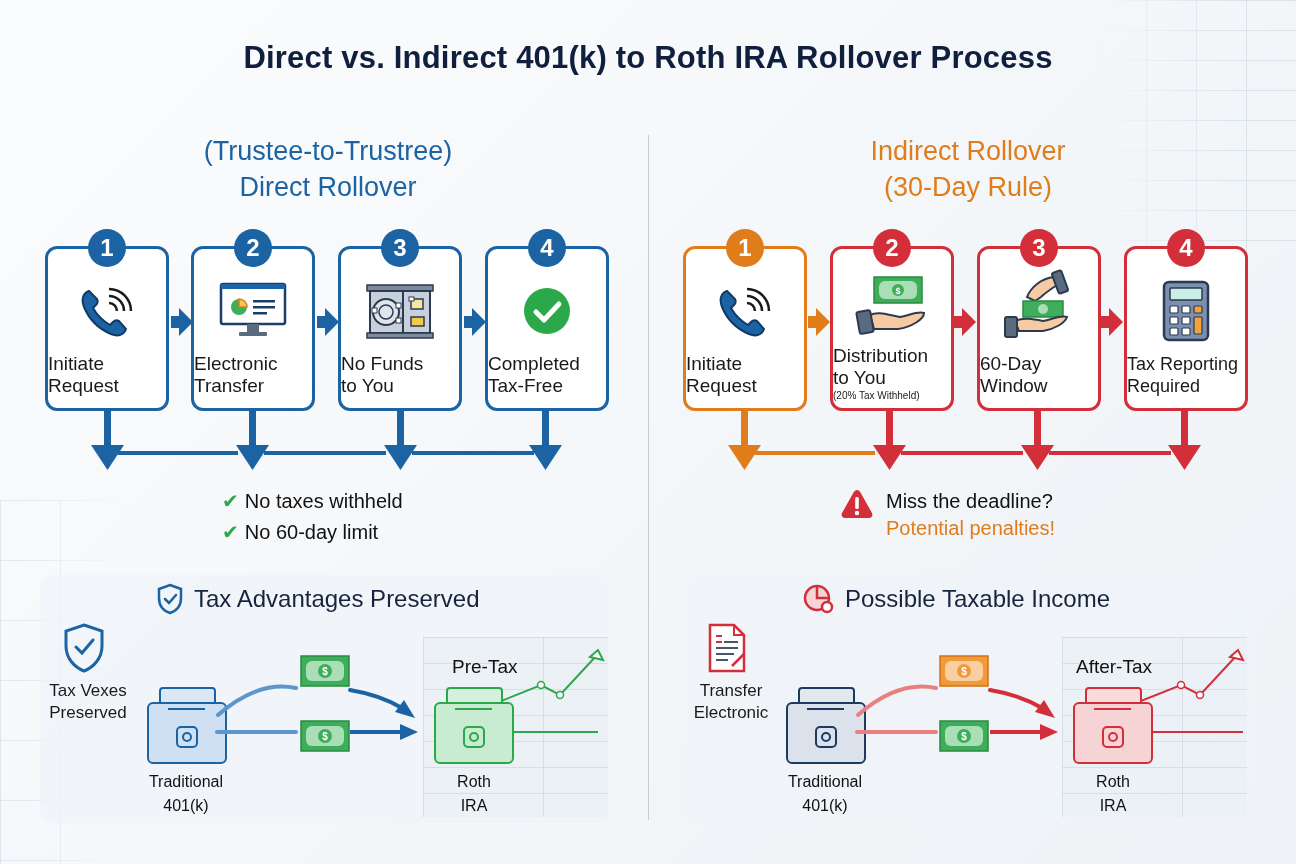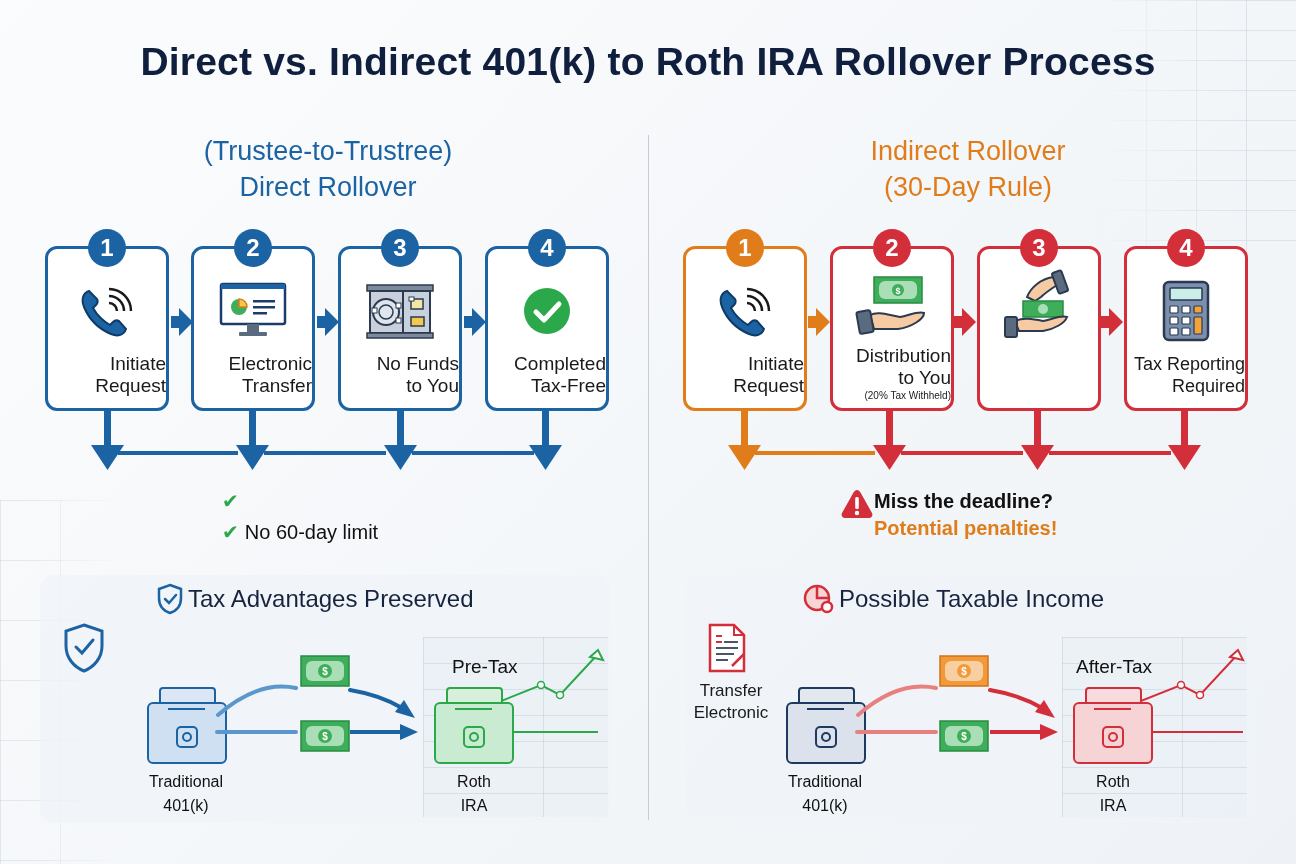--- a/index.html
+++ b/index.html
@@ -31,7 +31,7 @@
   }
   .title {
     position: absolute; left: 0; right: 0; top: 40px;
-    text-align: center; font-size: 39px; font-weight: bold;
+    text-align: center; font-size: 31px; font-weight: bold;
     color: #0f1f3d; letter-spacing: 0.2px;
   }
   .divider {

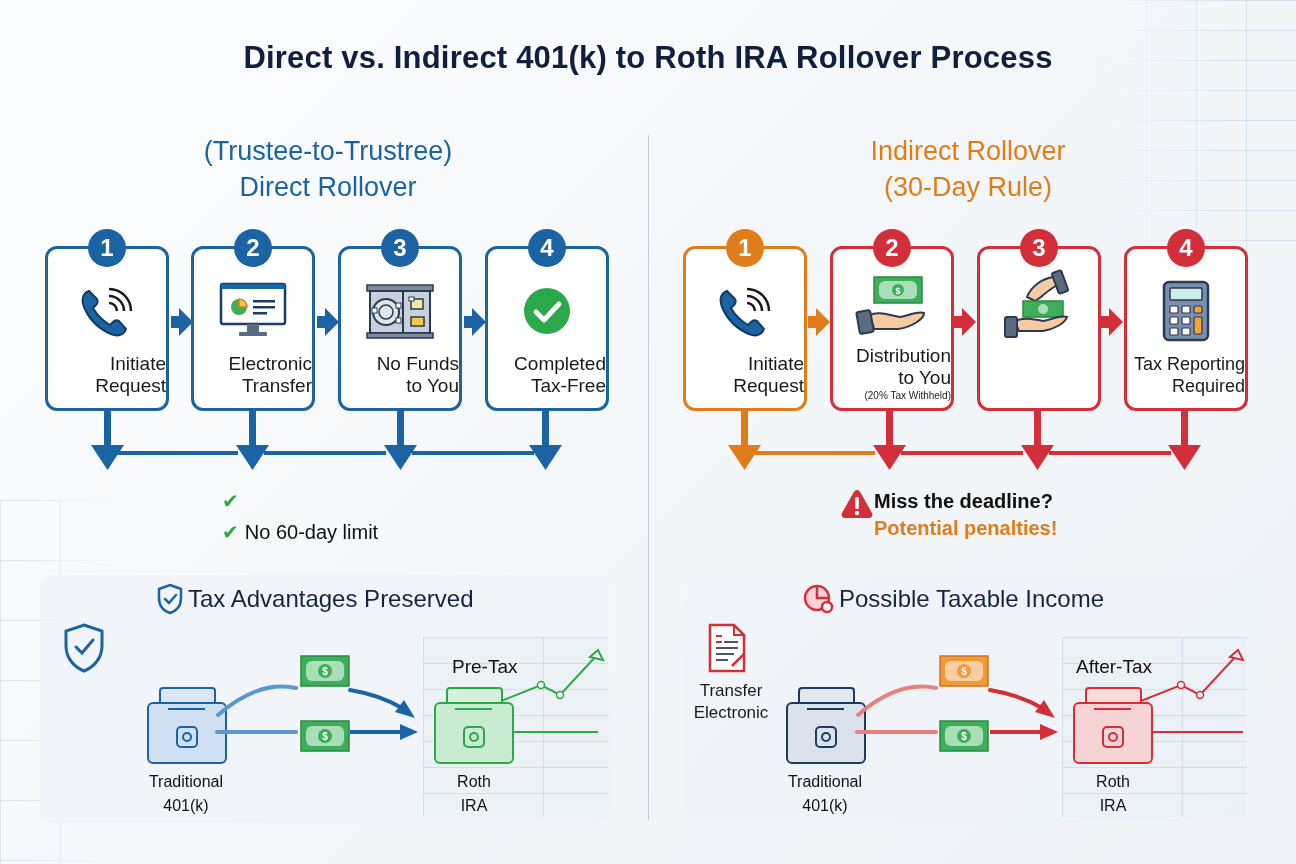--- a/index.html
+++ b/index.html
@@ -61,7 +61,7 @@
   .step-icon { position: absolute; left: 0; right: 0; top: 26px; height: 72px; display: flex; justify-content: center; align-items: center; }
   .step-label {
     position: absolute; left: 0; right: 0; top: 104px;
-    text-align: right; font-size: 19px; line-height: 22px; color: #1a1a1a;
+    text-align: left; font-size: 19px; line-height: 22px; color: #1a1a1a;
   }
   .step-note { display: block; font-size: 10px; line-height: 14px; }
 

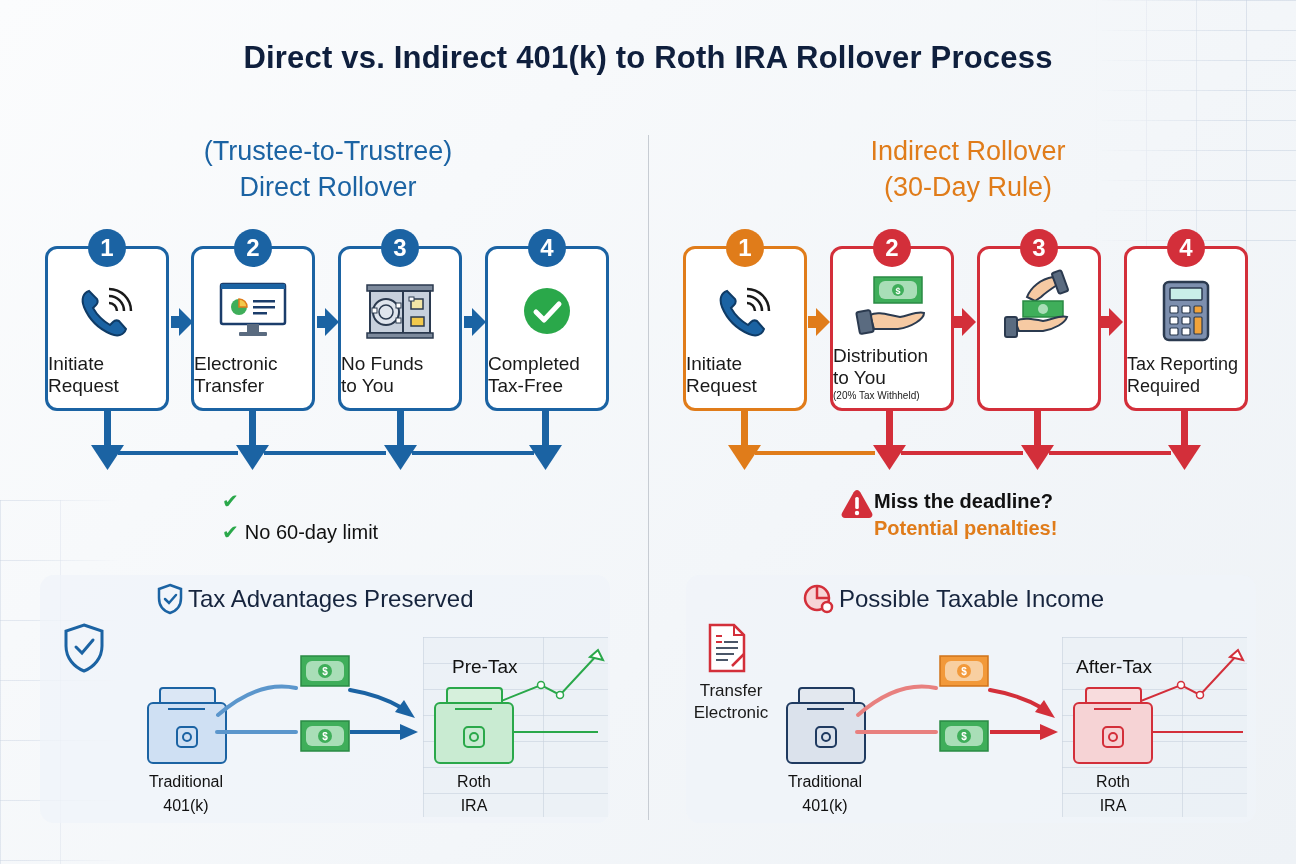--- a/index.html
+++ b/index.html
@@ -381,6 +381,10 @@
         <rect x="4" y="50" width="12" height="20" rx="2" fill="#5a6b80" stroke="#2b3a4f" stroke-width="2"></rect>
       </svg>
     </div>
+    <div class="step-label">
+      <div>60-Day</div>
+      <div>Window</div>
+    </div>
   </div>
 
   <div class="step" style="left:476px;border-color:#d32f3a;">

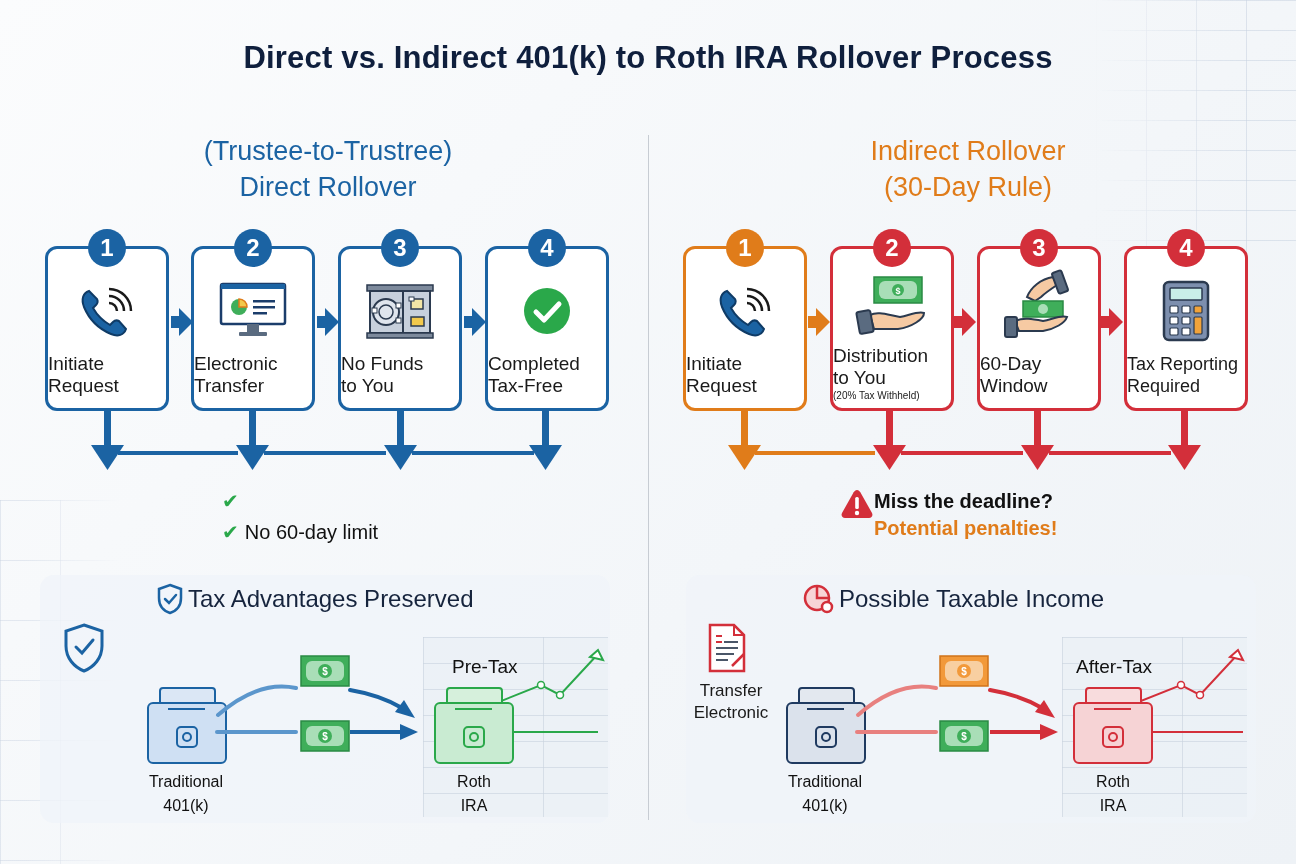--- a/index.html
+++ b/index.html
@@ -217,6 +217,7 @@
   <div class="checks">
     <div class="check-row">
       <span class="check-mark">✔</span>
+      <span>No taxes withheld</span>
     </div>
     <div class="check-row">
       <span class="check-mark">✔</span>

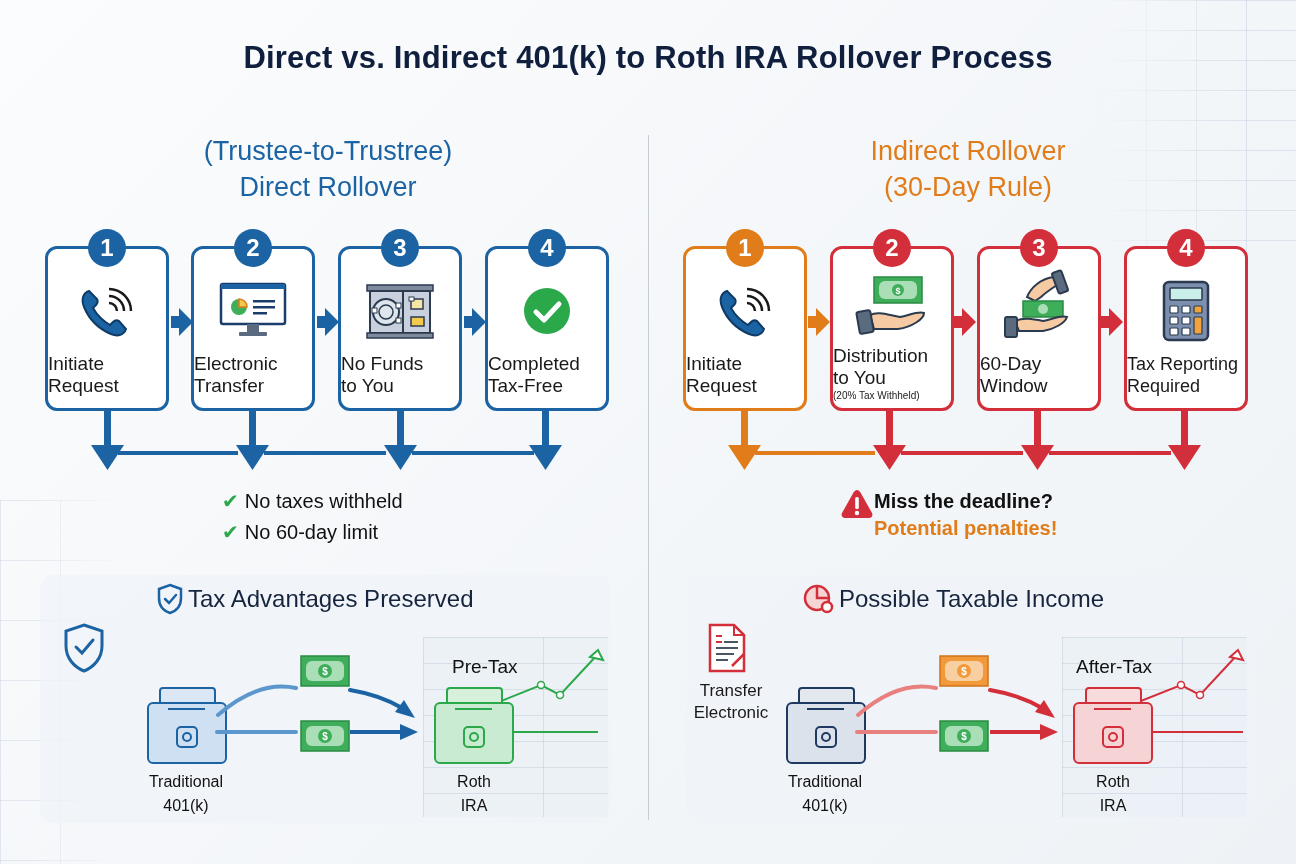--- a/index.html
+++ b/index.html
@@ -71,7 +71,7 @@
   .check-row { display: flex; align-items: center; gap: 6px; }
   .check-mark { color: #2aa84a; font-weight: bold; font-size: 20px; }
 
-  .warning { position: absolute; top: 488px; left: 840px; display: flex; align-items: flex-start; font-weight: bold; }
+  .warning { position: absolute; top: 488px; left: 840px; display: flex; gap: 12px; align-items: flex-start; }
   .warn-text { font-size: 20px; line-height: 27px; }
   .warn-line1 { color: #111; }
   .warn-line2 { color: #e07c1a; }

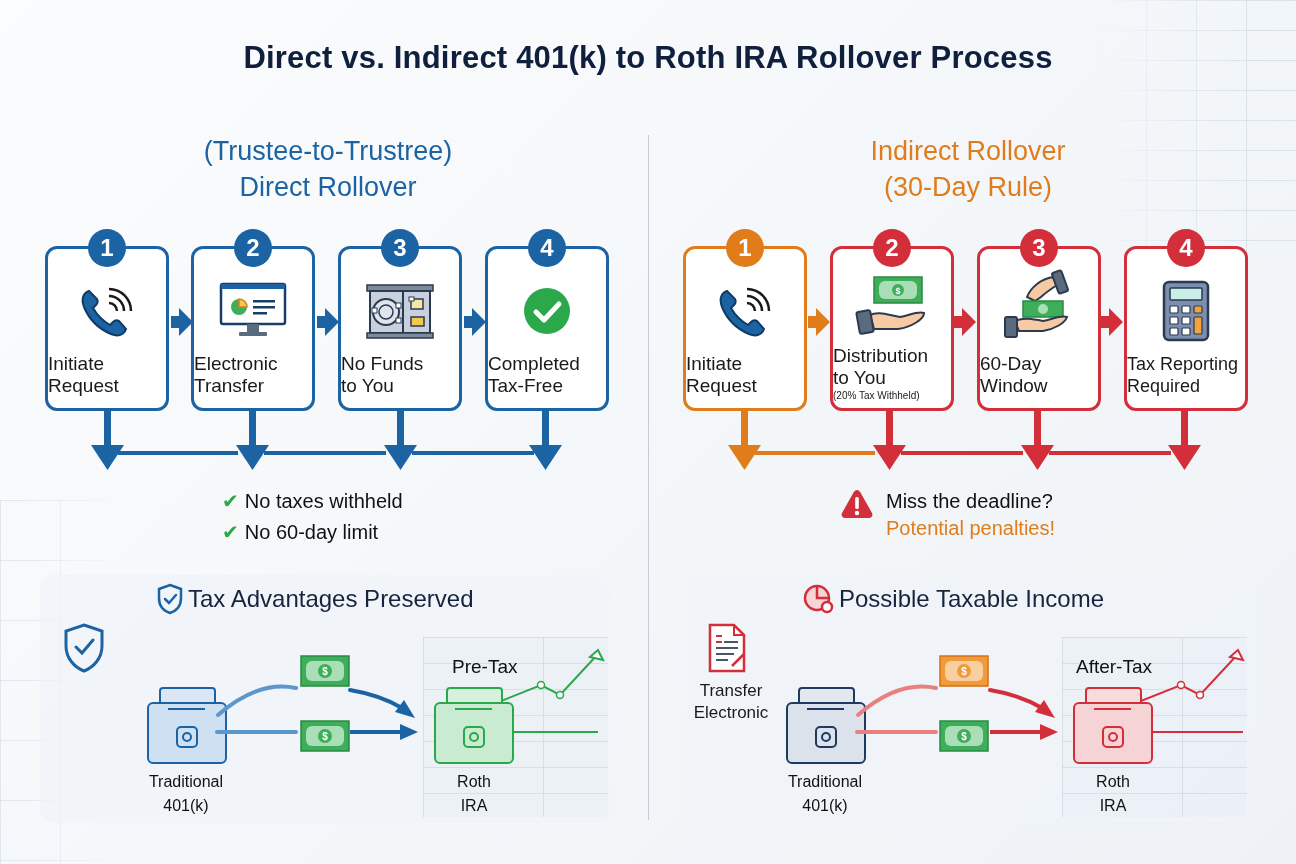--- a/index.html
+++ b/index.html
@@ -81,7 +81,7 @@
     border-radius: 14px; background: rgba(240,244,249,0.7);
   }
   .bc-title {
-    position: absolute; top: 583px; font-size: 24px; display: flex; align-items: center; gap: 4px; color: #16243d;
+    position: absolute; top: 583px; font-size: 24px; display: flex; align-items: center; gap: 10px; color: #16243d;
   }
   .side-label { position: absolute; font-size: 17px; line-height: 22px; text-align: center; color: #1a1a1a; }
   .acct-label { position: absolute; font-size: 16px; line-height: 24px; text-align: center; color: #111; }

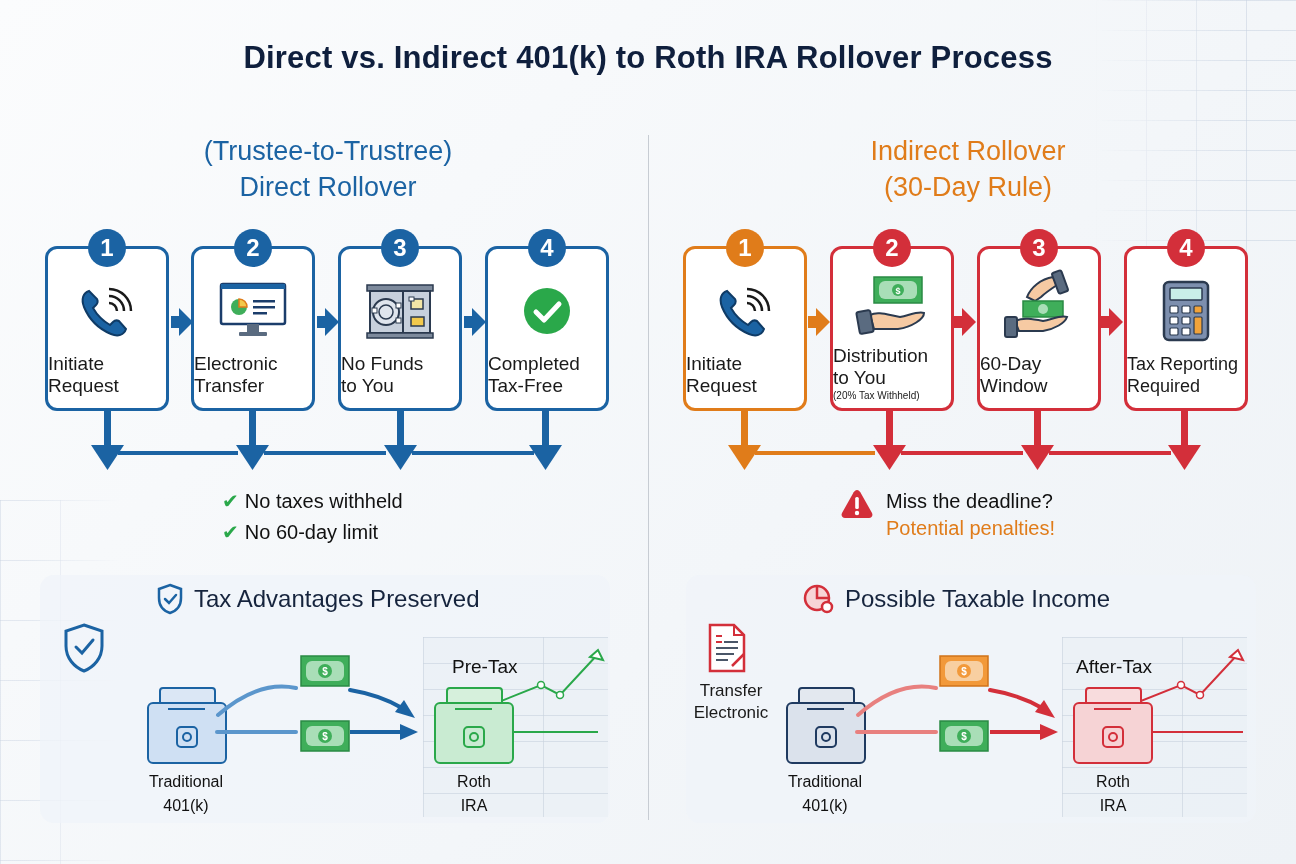--- a/index.html
+++ b/index.html
@@ -238,6 +238,10 @@
     <path d="M22 3 L40 9 L40 24 C40 36 32 45 22 49 C12 45 4 36 4 24 L4 9 Z" fill="none" stroke="#1b63a3" stroke-width="3"></path>
     <path d="M14 25 L20 31 L31 18" fill="none" stroke="#1b63a3" stroke-width="3" stroke-linecap="round"></path>
   </svg>
+  <div class="side-label" style="left:36px;top:680px;width:104px;">
+    <div>Tax Vexes</div>
+    <div>Preserved</div>
+  </div>
 
   <div class="chart-area" style="left:423px;top:637px;width:185px;height:180px;"></div>
   <div class="mini-label" style="left:452px;top:656px;">Pre-Tax</div>

